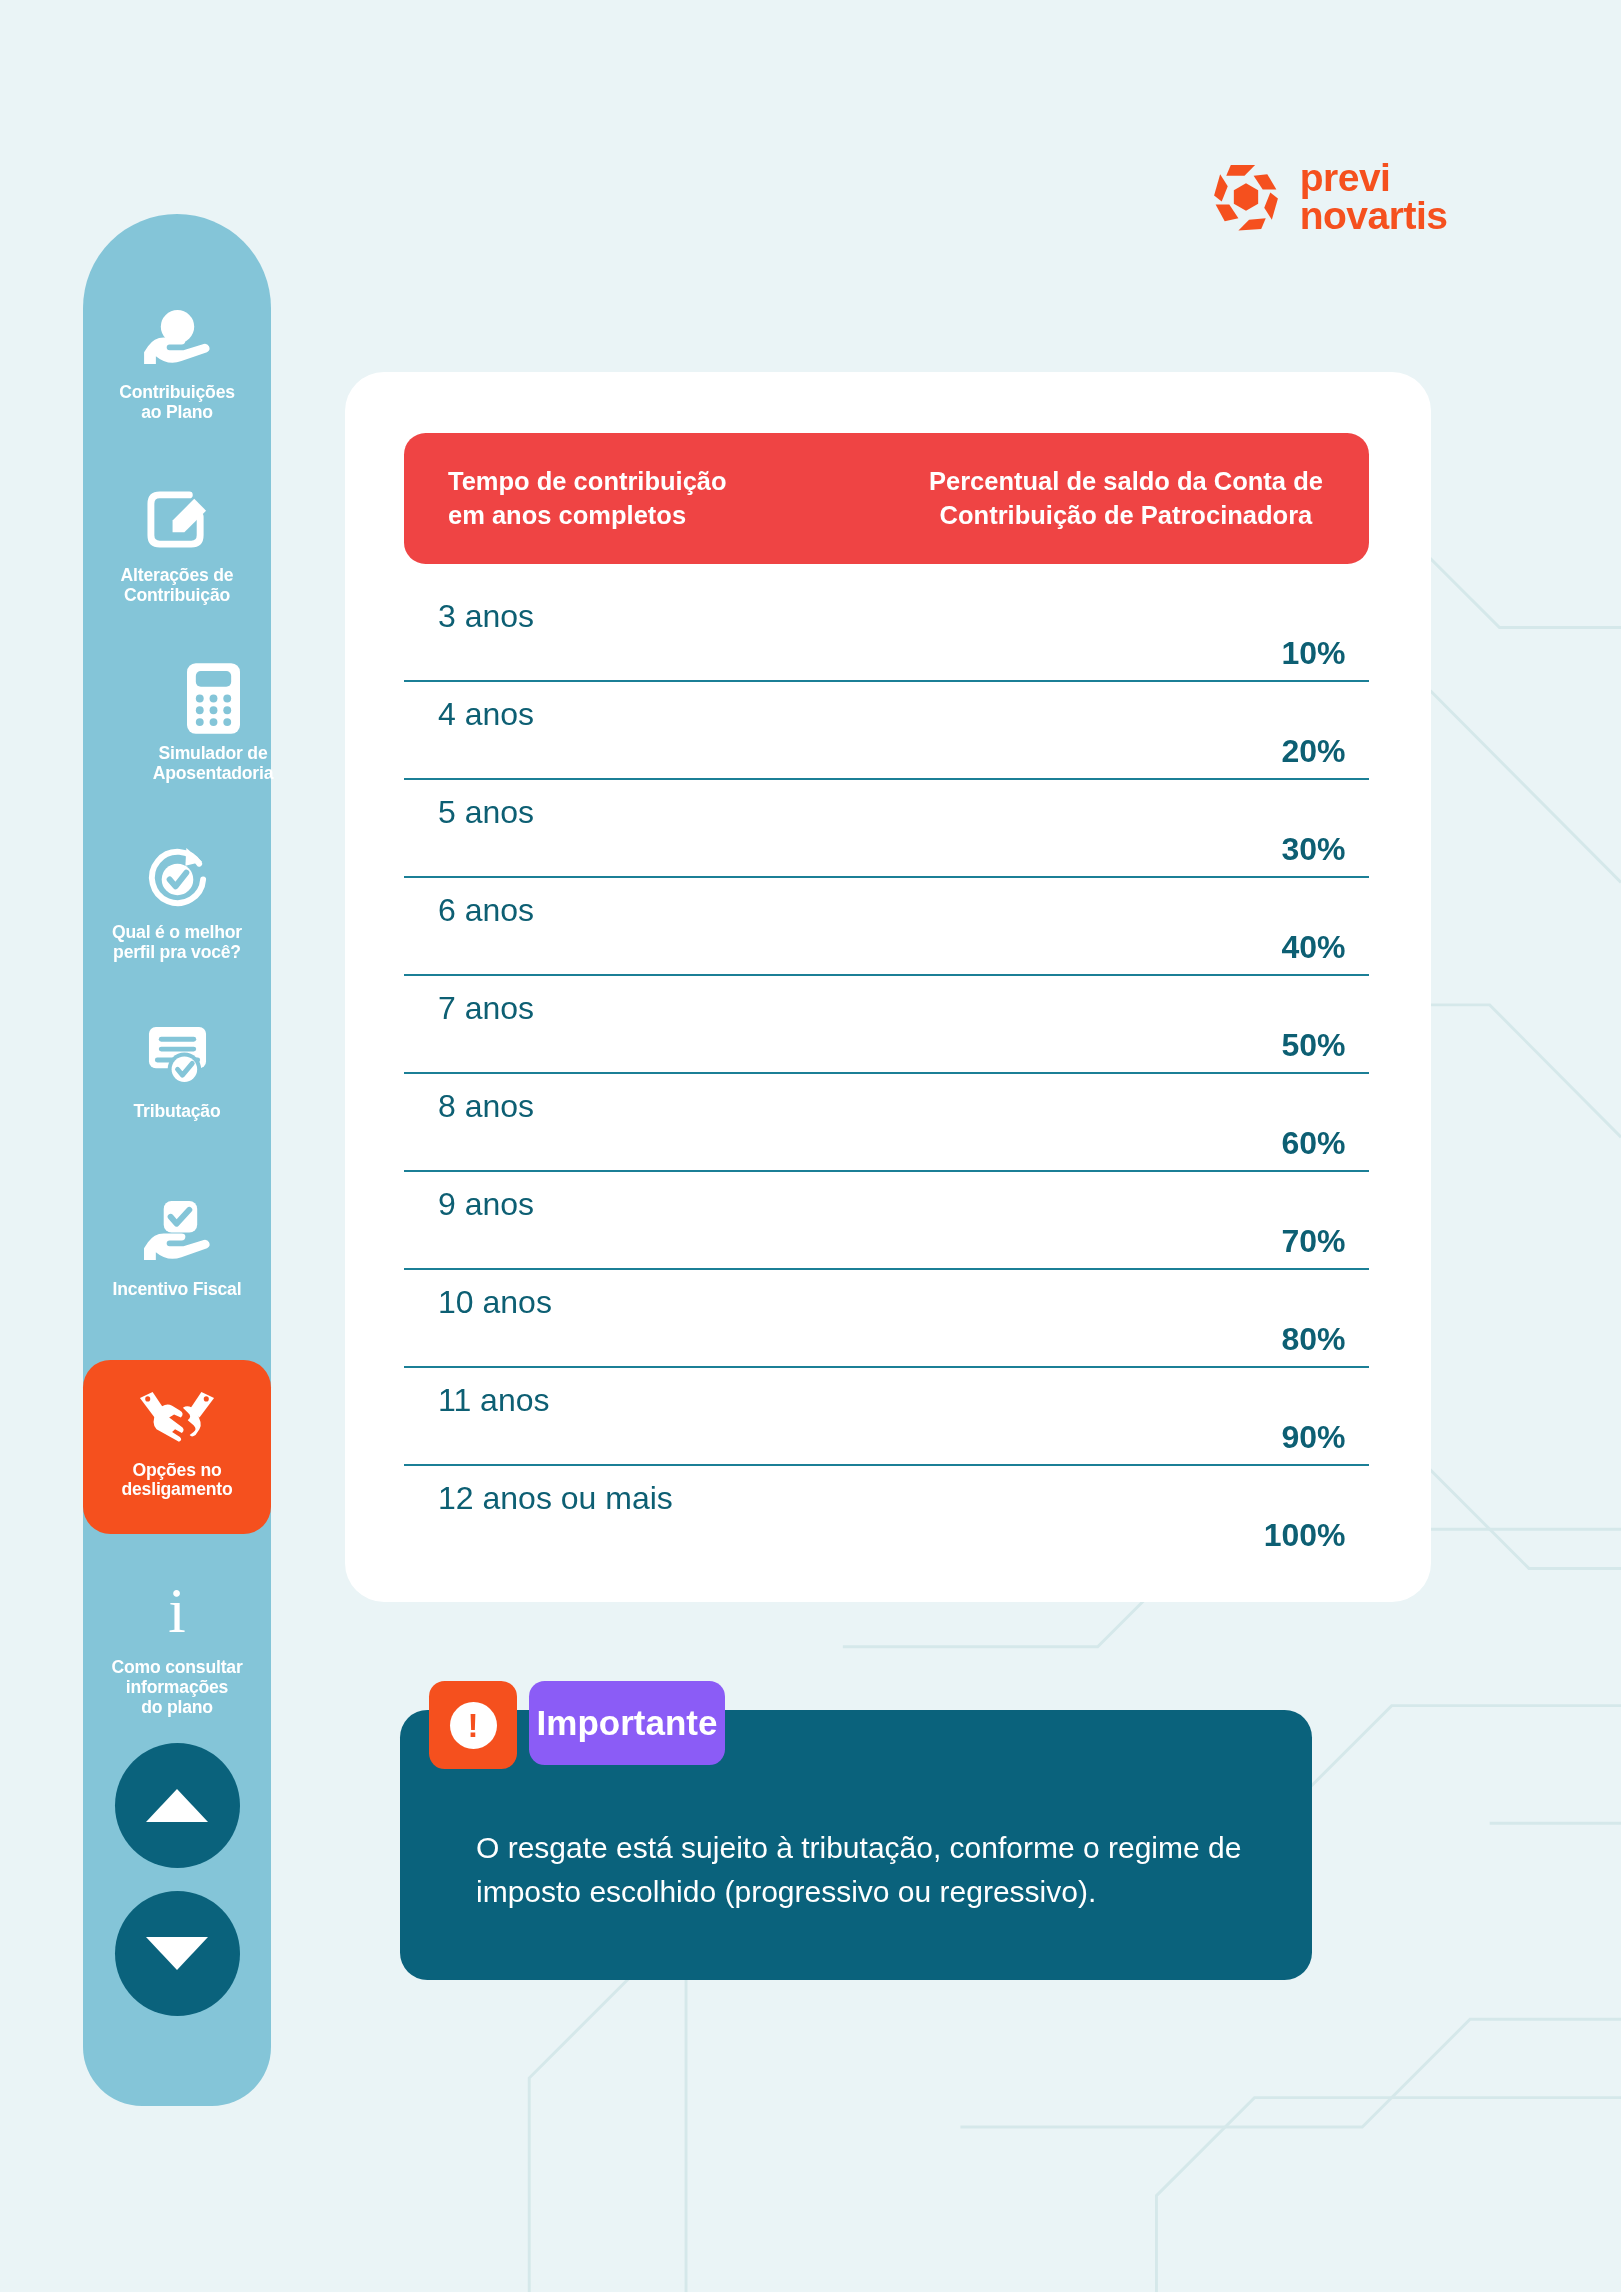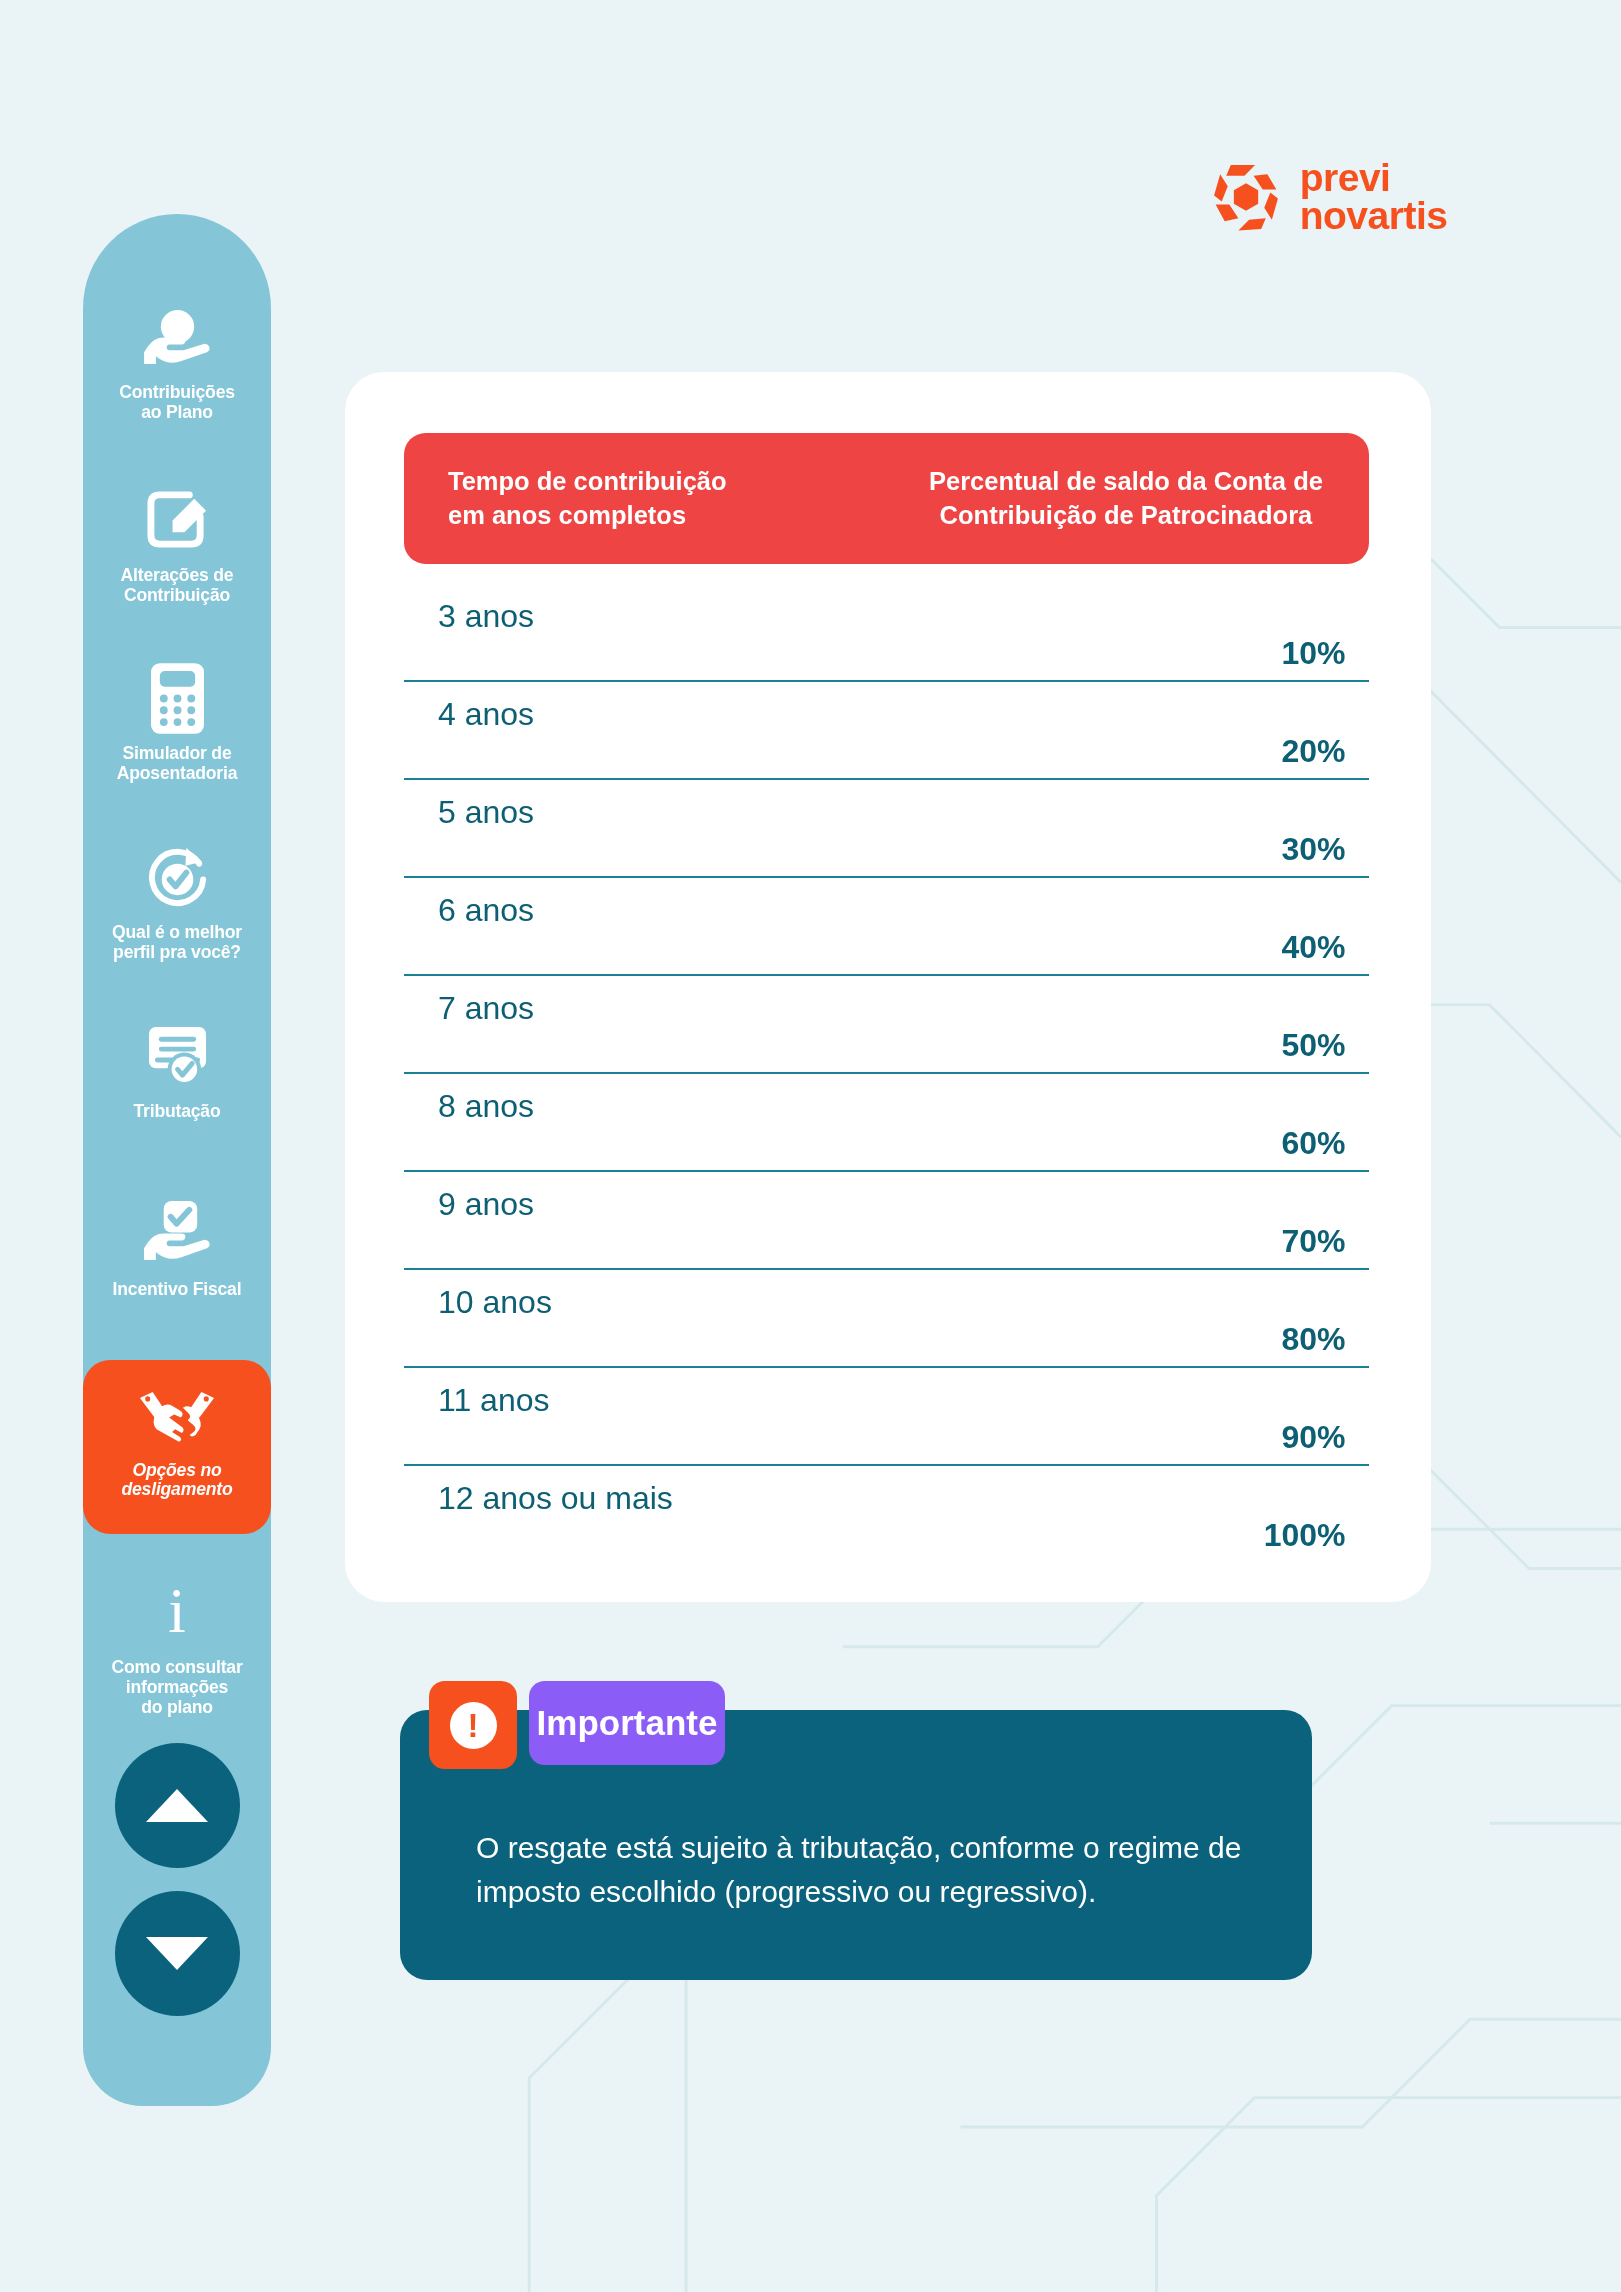--- a/index.html
+++ b/index.html
@@ -154,7 +154,7 @@
     </div>
   </div>
 
-  <div class="side-item" style="margin-top:21.6px;">
+  <div class="side-item" style="margin-top:21.6px;margin-left:36px;">
     <div class="ico">
       <svg width="53" height="71" viewBox="0 0 54 72" fill="#fff">
         <rect x="0" y="0" width="54" height="72" rx="9"></rect>

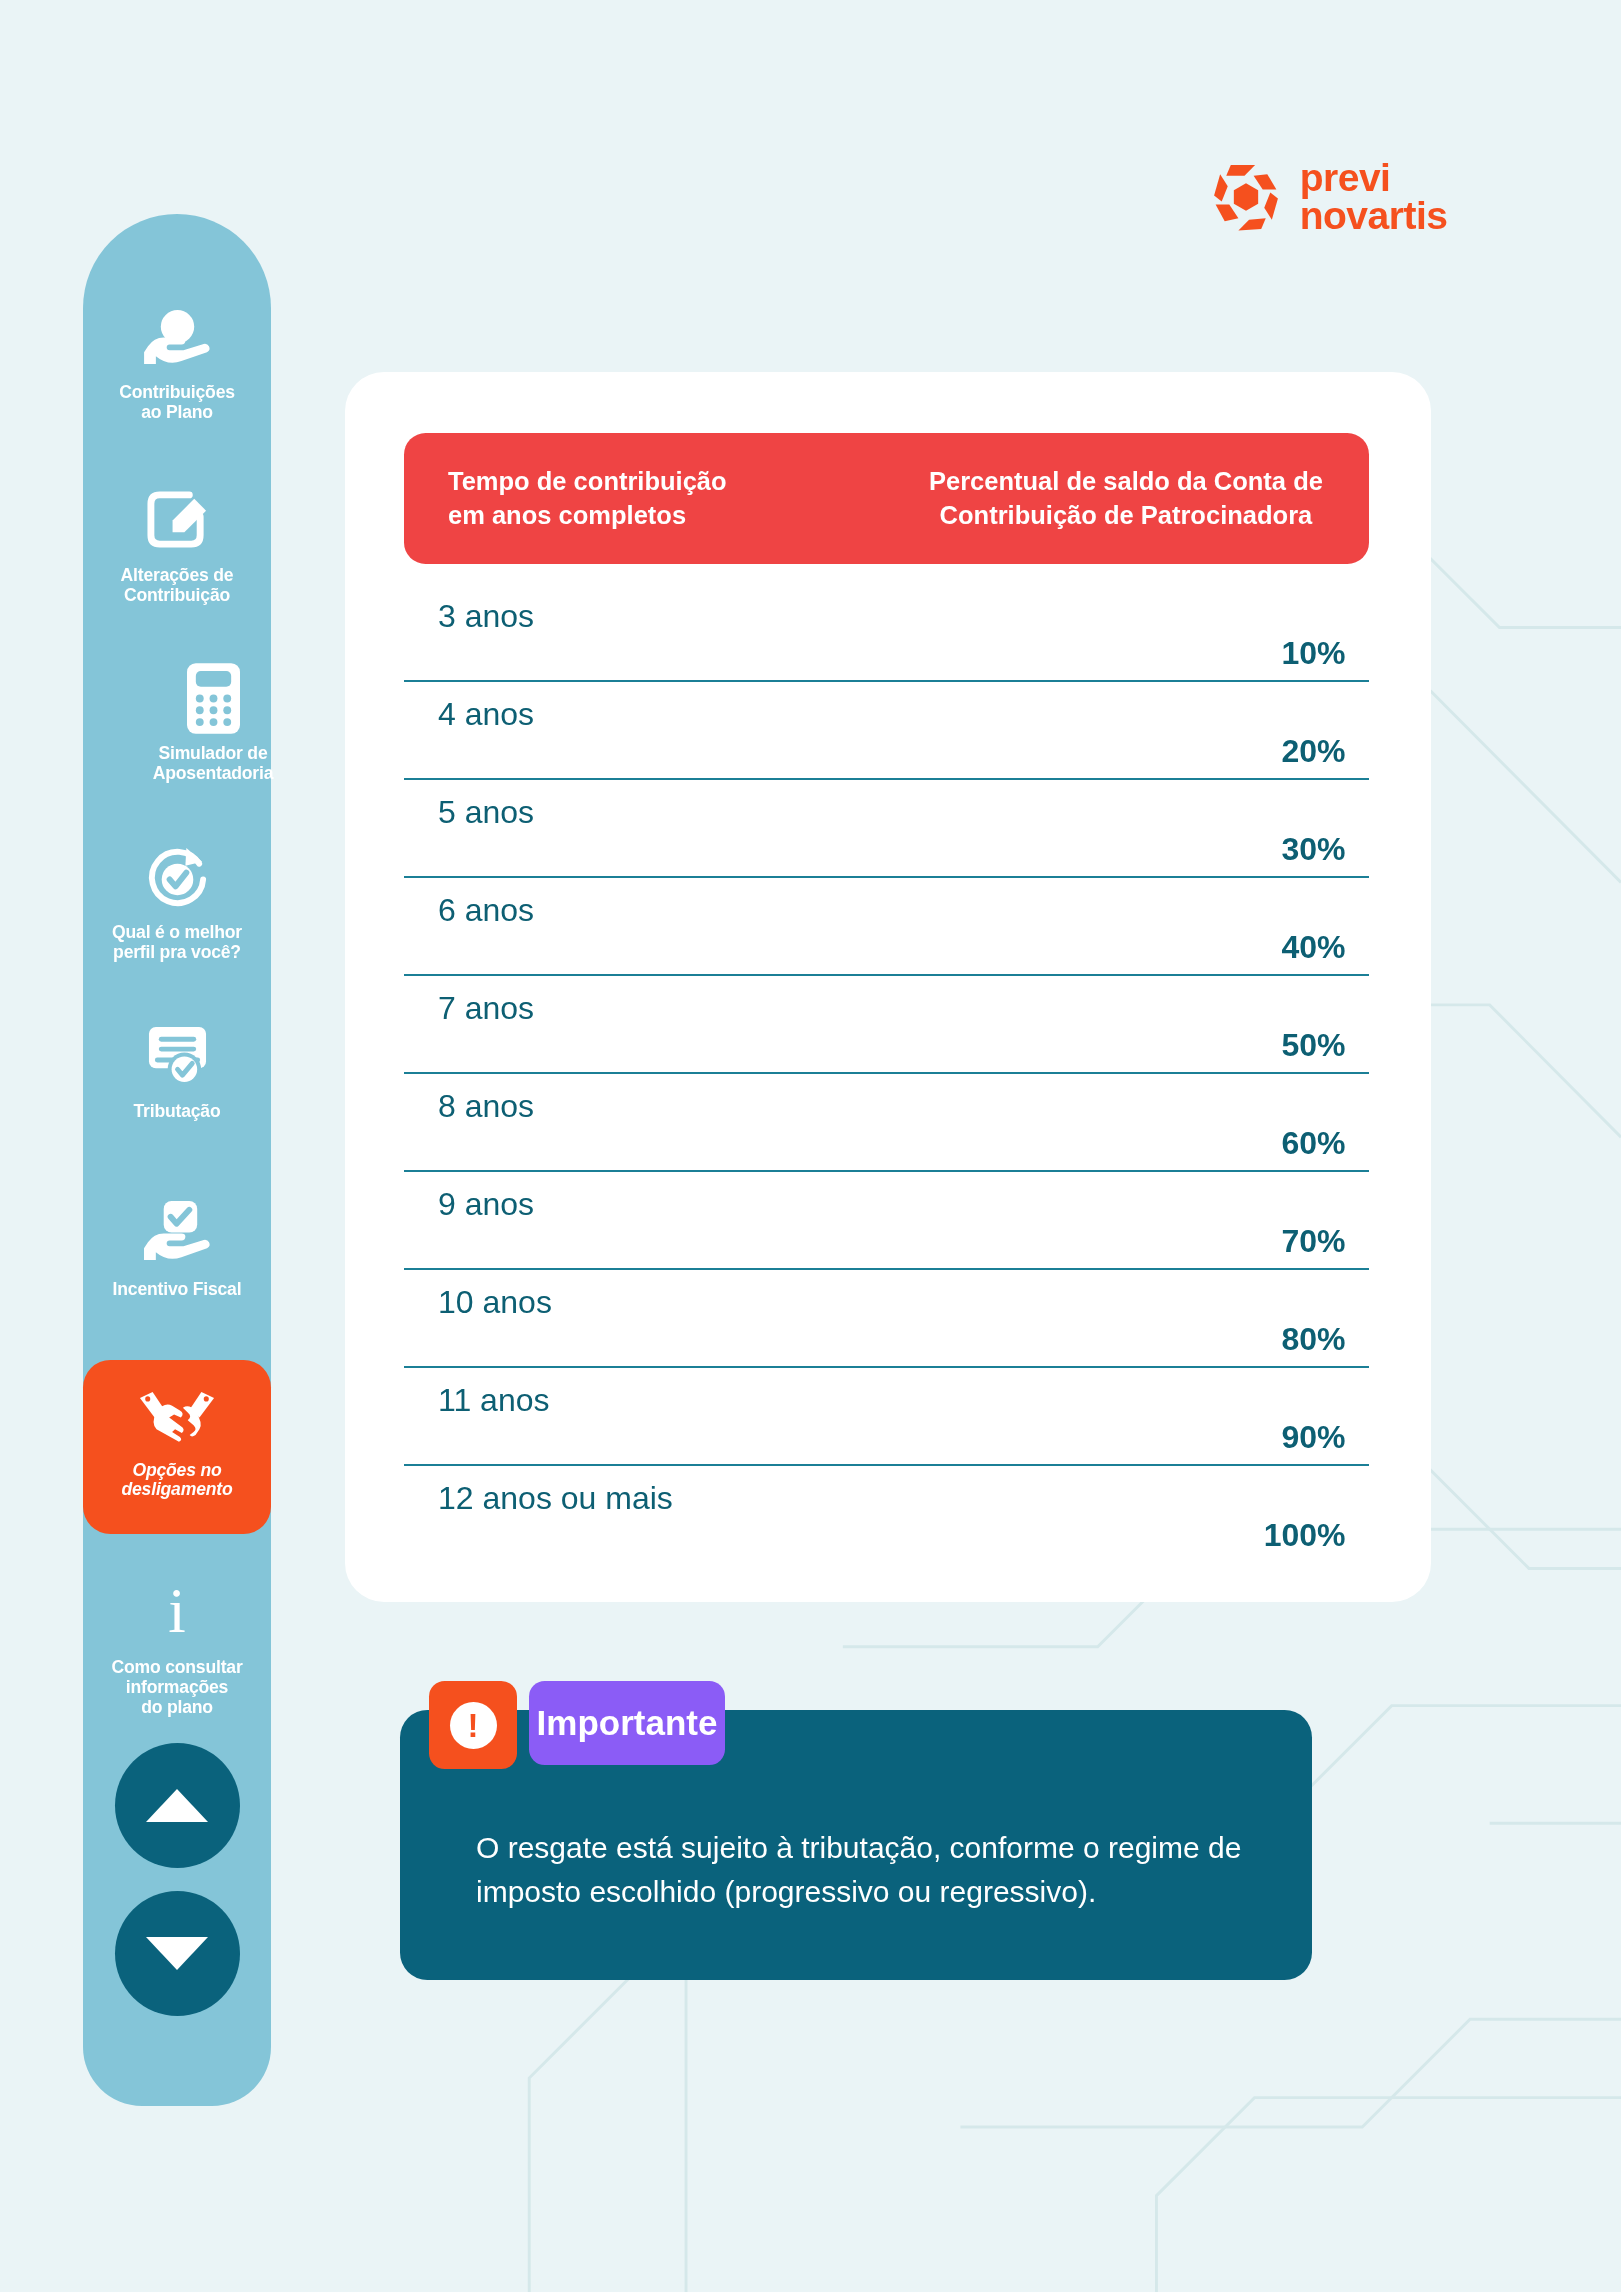--- a/index.html
+++ b/index.html
@@ -31,7 +31,7 @@
     color:#ffffff;font-size:17.6px;font-weight:bold;text-align:center;
     line-height:1.12;letter-spacing:-0.2px;padding:0 5.9px;
   }
-  .side-item.active{background:#f5501e;border-radius:27.4px;font-style:italic;}
+  .side-item.active{background:#f5501e;border-radius:27.4px;}
   .side-nav{display:flex;flex-direction:column;align-items:center;gap:23.5px;margin-top:25.5px;}
   .navbtn{
     width:125px;height:125px;border-radius:50%;background:#0a627c;

